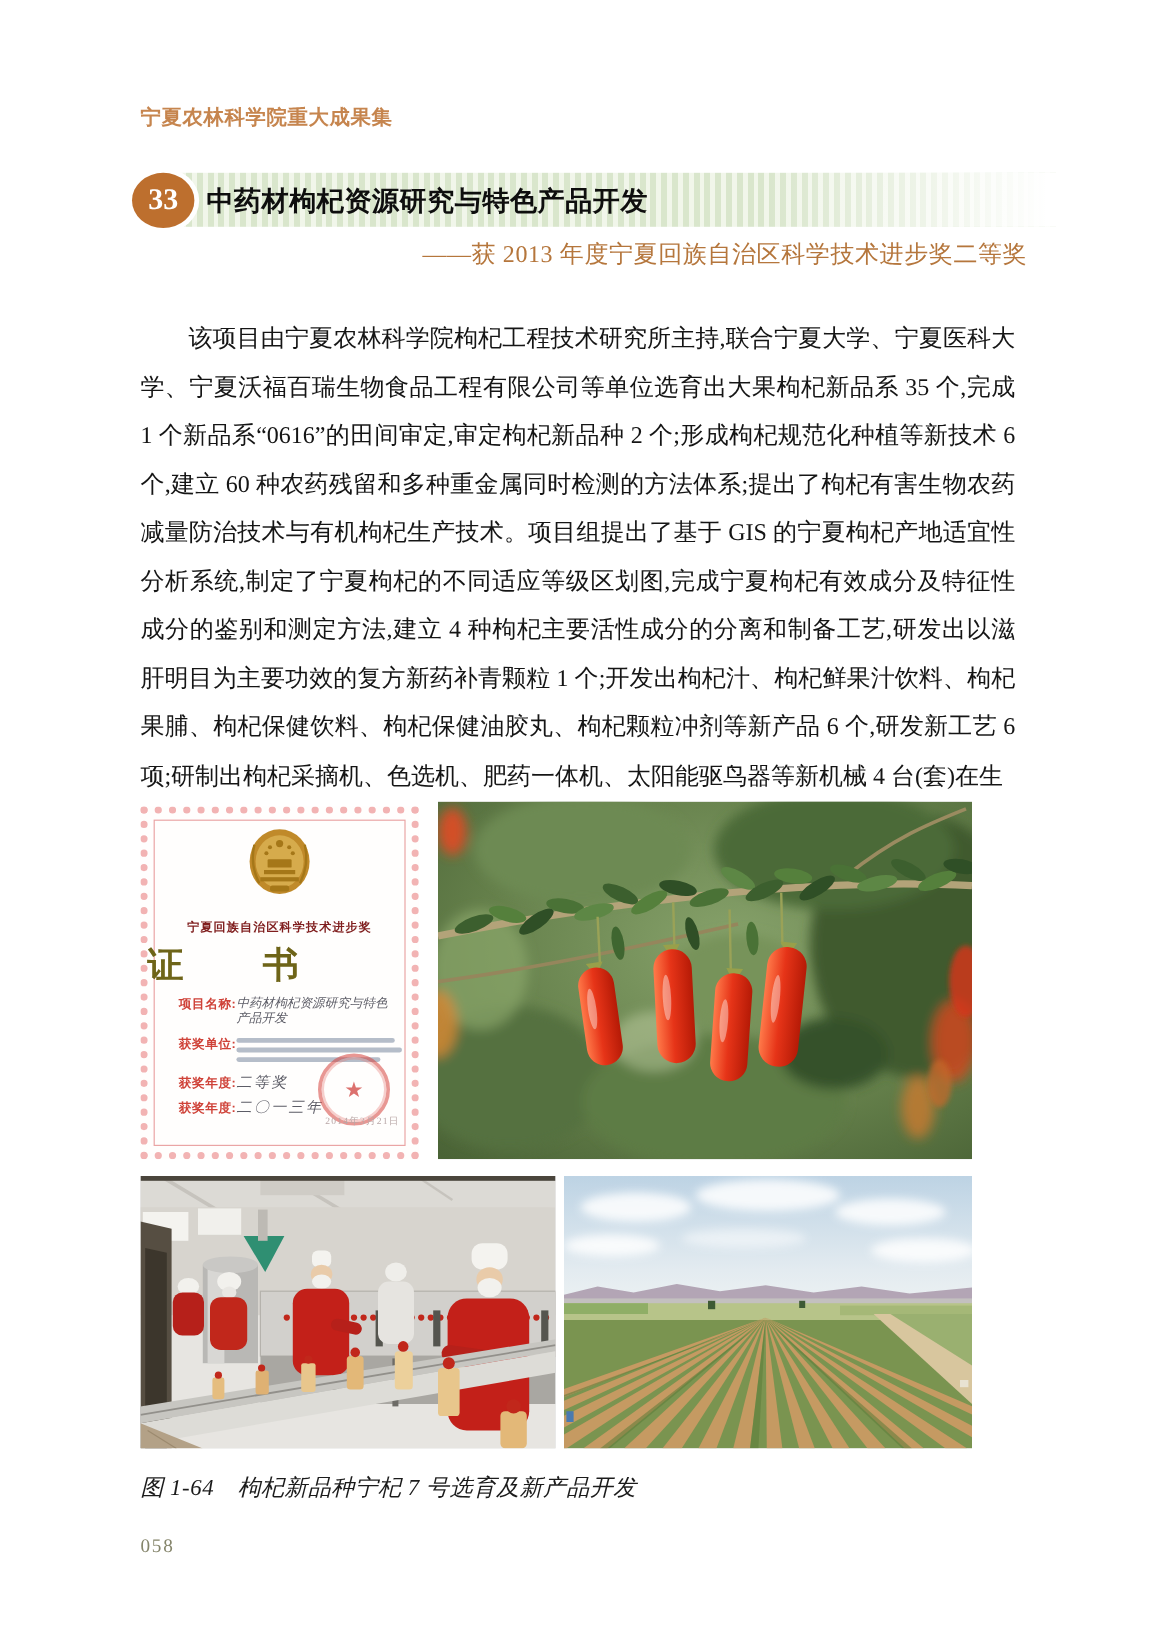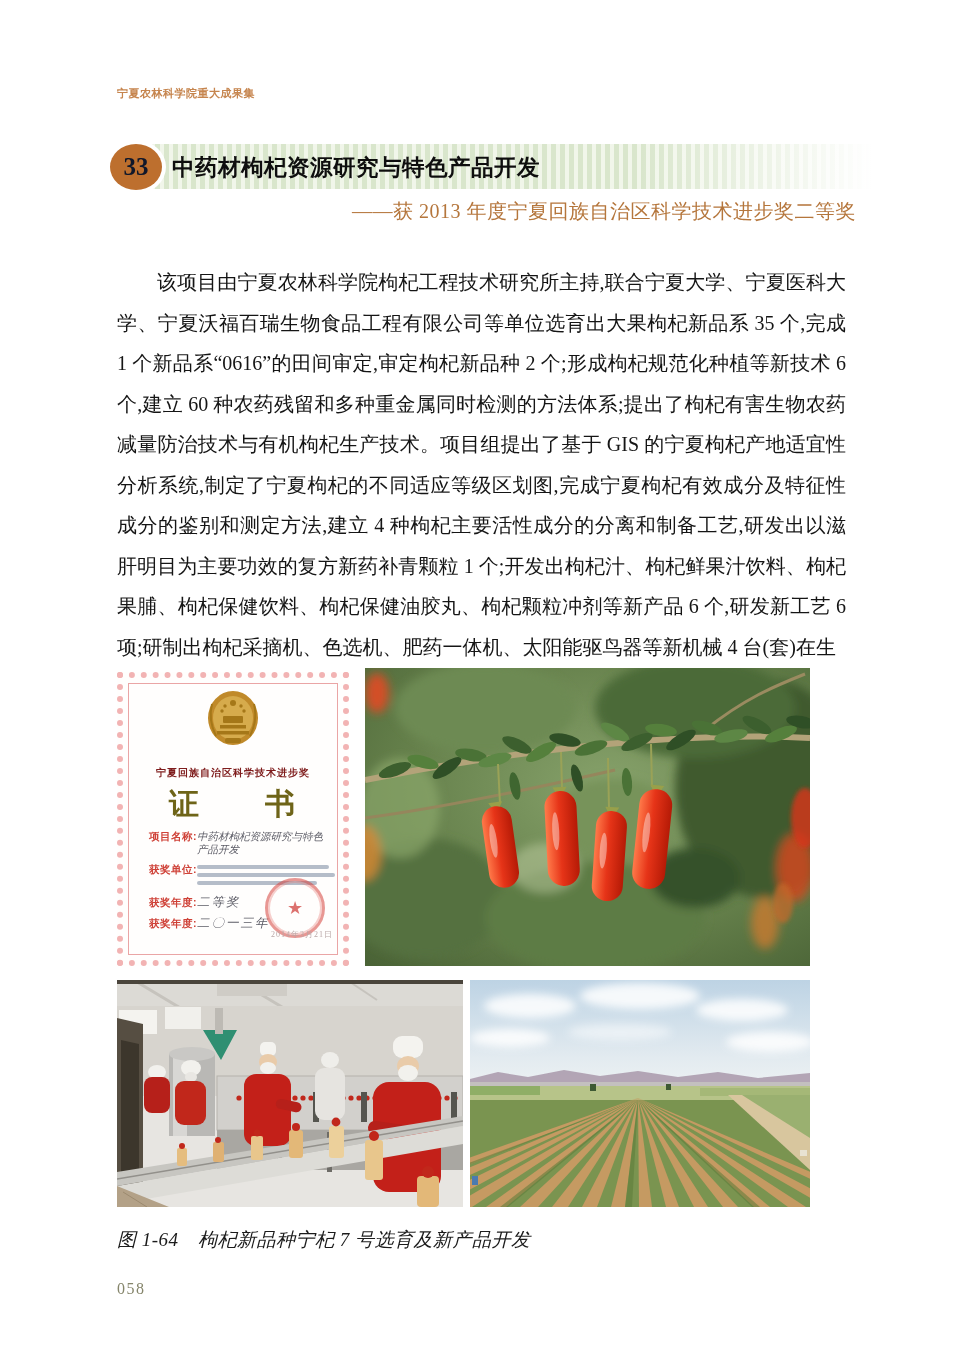--- a/index.html
+++ b/index.html
@@ -13,7 +13,7 @@
   
   .running-header{
     left:117px;top:86px;font-family:"Liberation Sans","DejaVu Sans",sans-serif;
-    font-size:11px;font-weight:bold;color:#c6854e;letter-spacing:.5px;
+    font-size:17px;font-weight:bold;color:#c6854e;letter-spacing:.5px;
   }
 
   

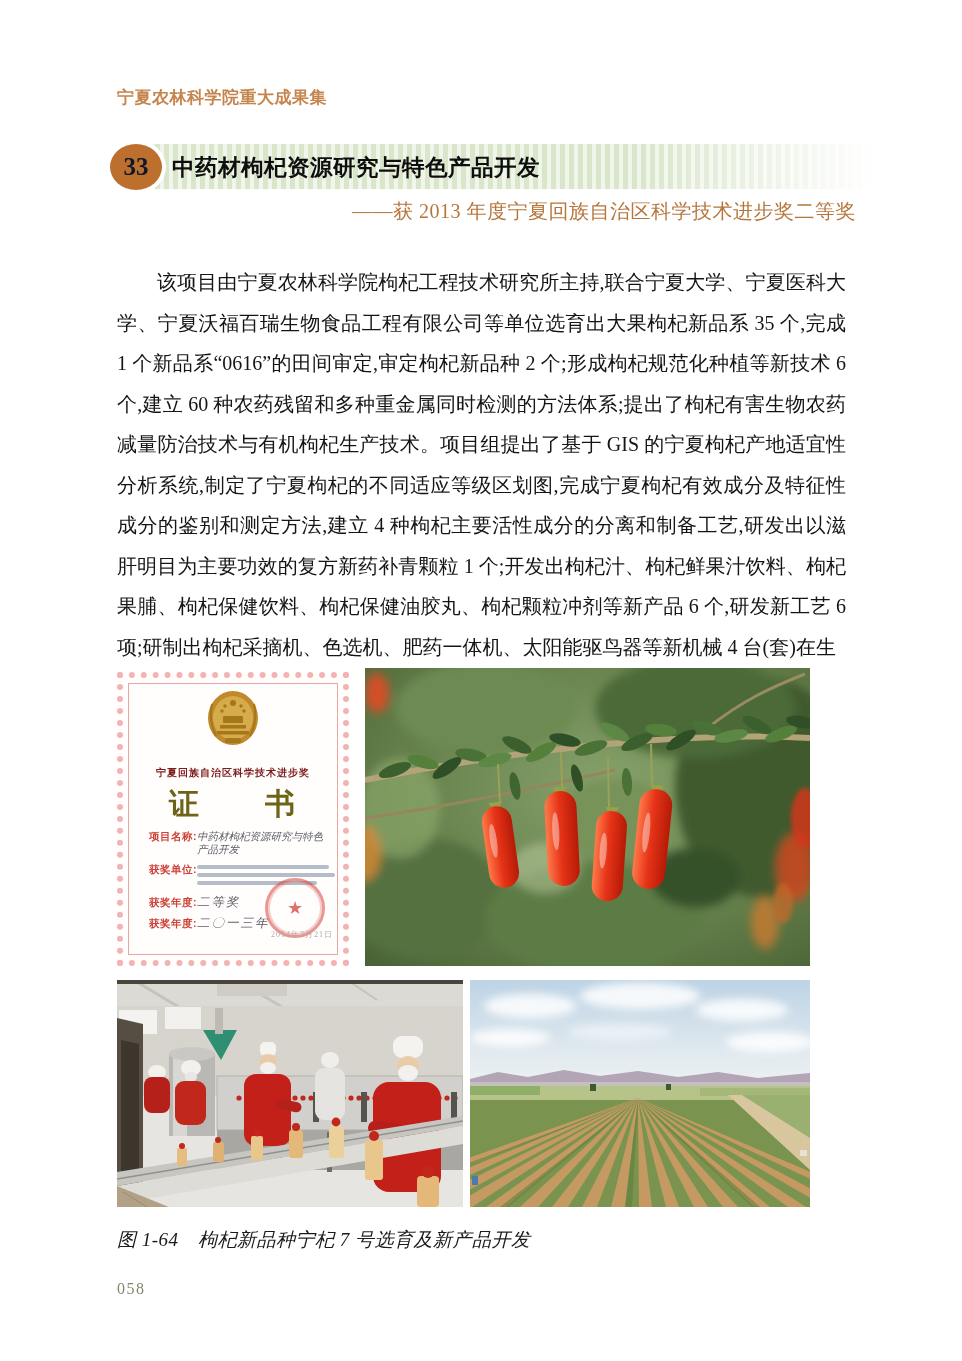--- a/index.html
+++ b/index.html
@@ -29,7 +29,7 @@
     left:110px;top:144px;width:52px;height:46px;border-radius:50%;
     background:#bd6f2e;box-shadow:0 0 0 4px #ffffff;
     display:flex;align-items:center;justify-content:center;
-    color:#0f172a;font-family:"Liberation Serif",serif;font-weight:bold;font-size:25px;
+    color:#ffffff;font-family:"Liberation Serif",serif;font-weight:bold;font-size:25px;
   }
   .section-title{
     left:172px;top:152px;margin:0;font-family:"Liberation Sans","DejaVu Sans",sans-serif;

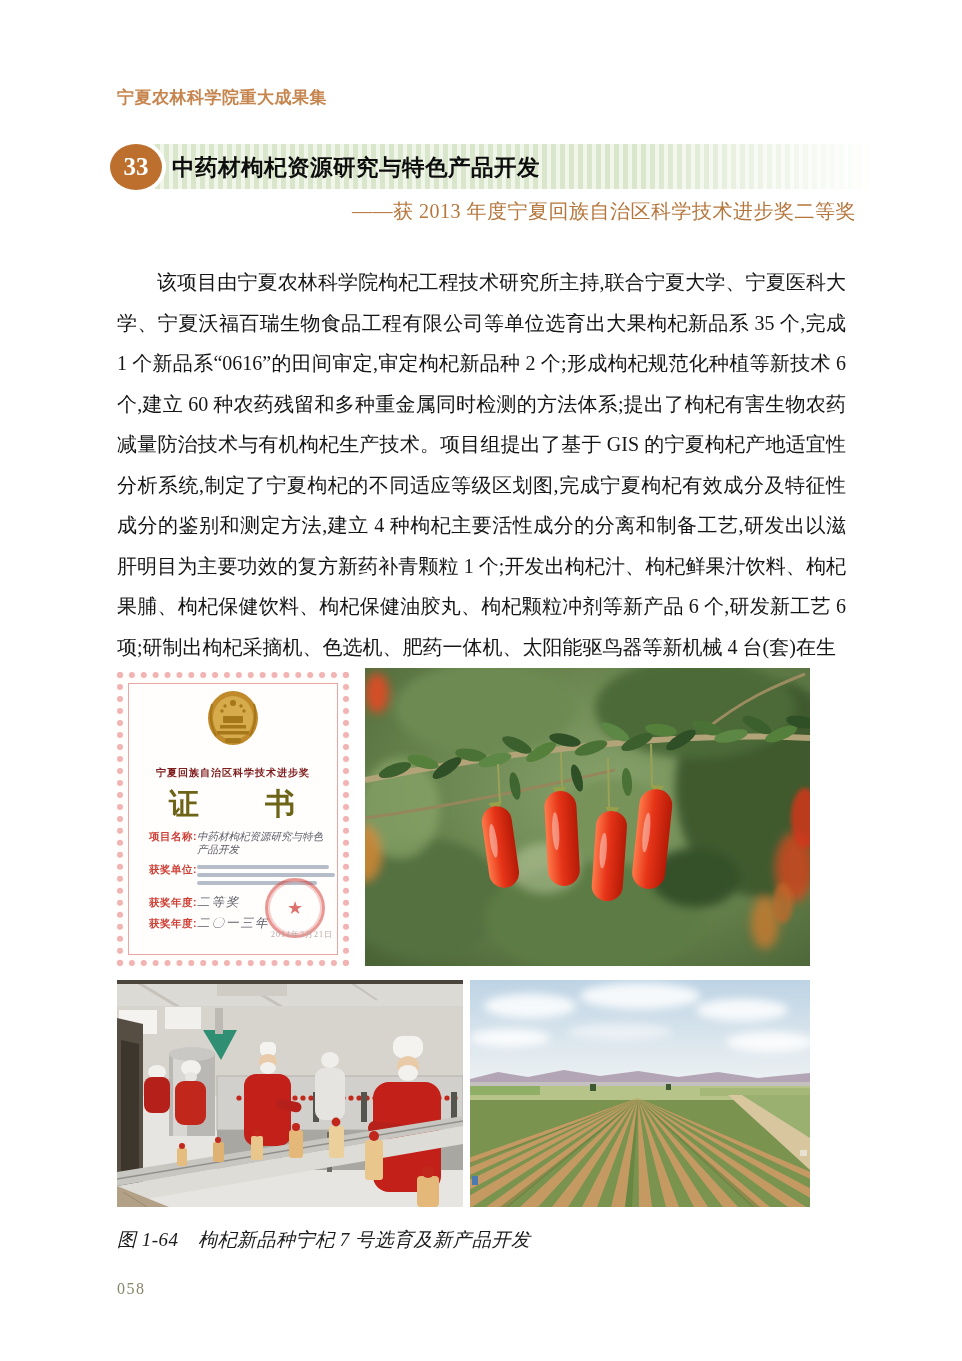--- a/index.html
+++ b/index.html
@@ -69,7 +69,7 @@
     font-size:10px;font-weight:bold;color:#7f1d1d;letter-spacing:1px;white-space:nowrap;
   }
   .cert-doc-title{
-    position:absolute;left:0;right:0;top:106px;text-align:center;
+    position:absolute;left:0;right:0;top:106px;text-align:left;
     font-size:30px;font-weight:bold;color:#6e6418;letter-spacing:2px;
   }
   .cert-fields{position:absolute;left:16px;right:14px;top:152px;}

